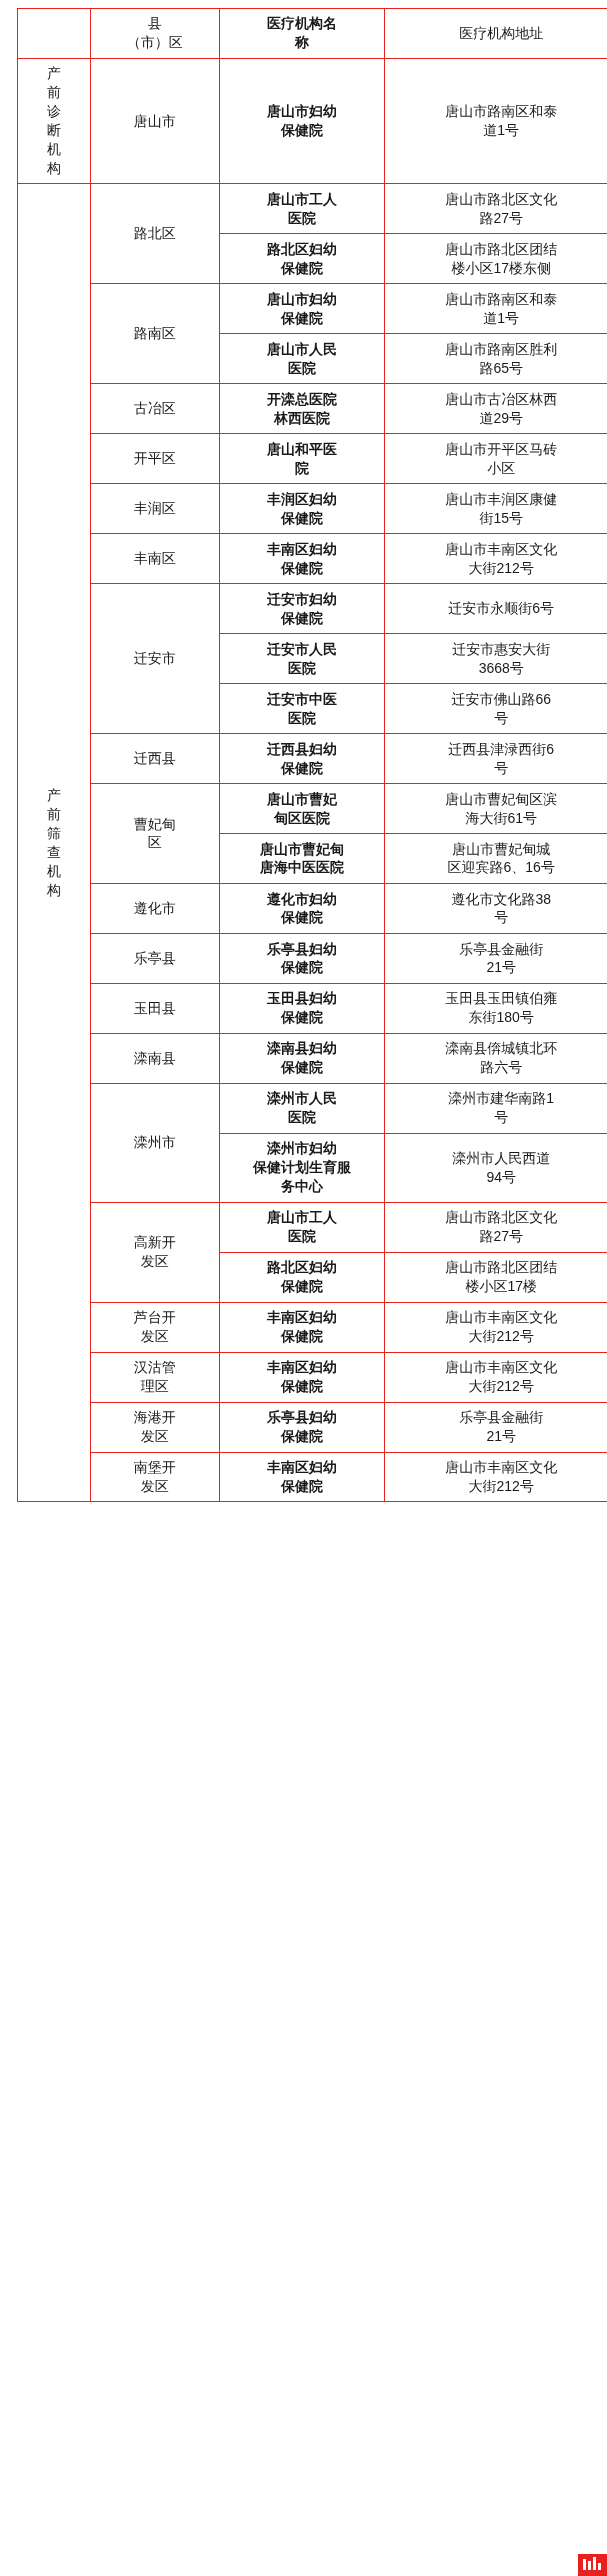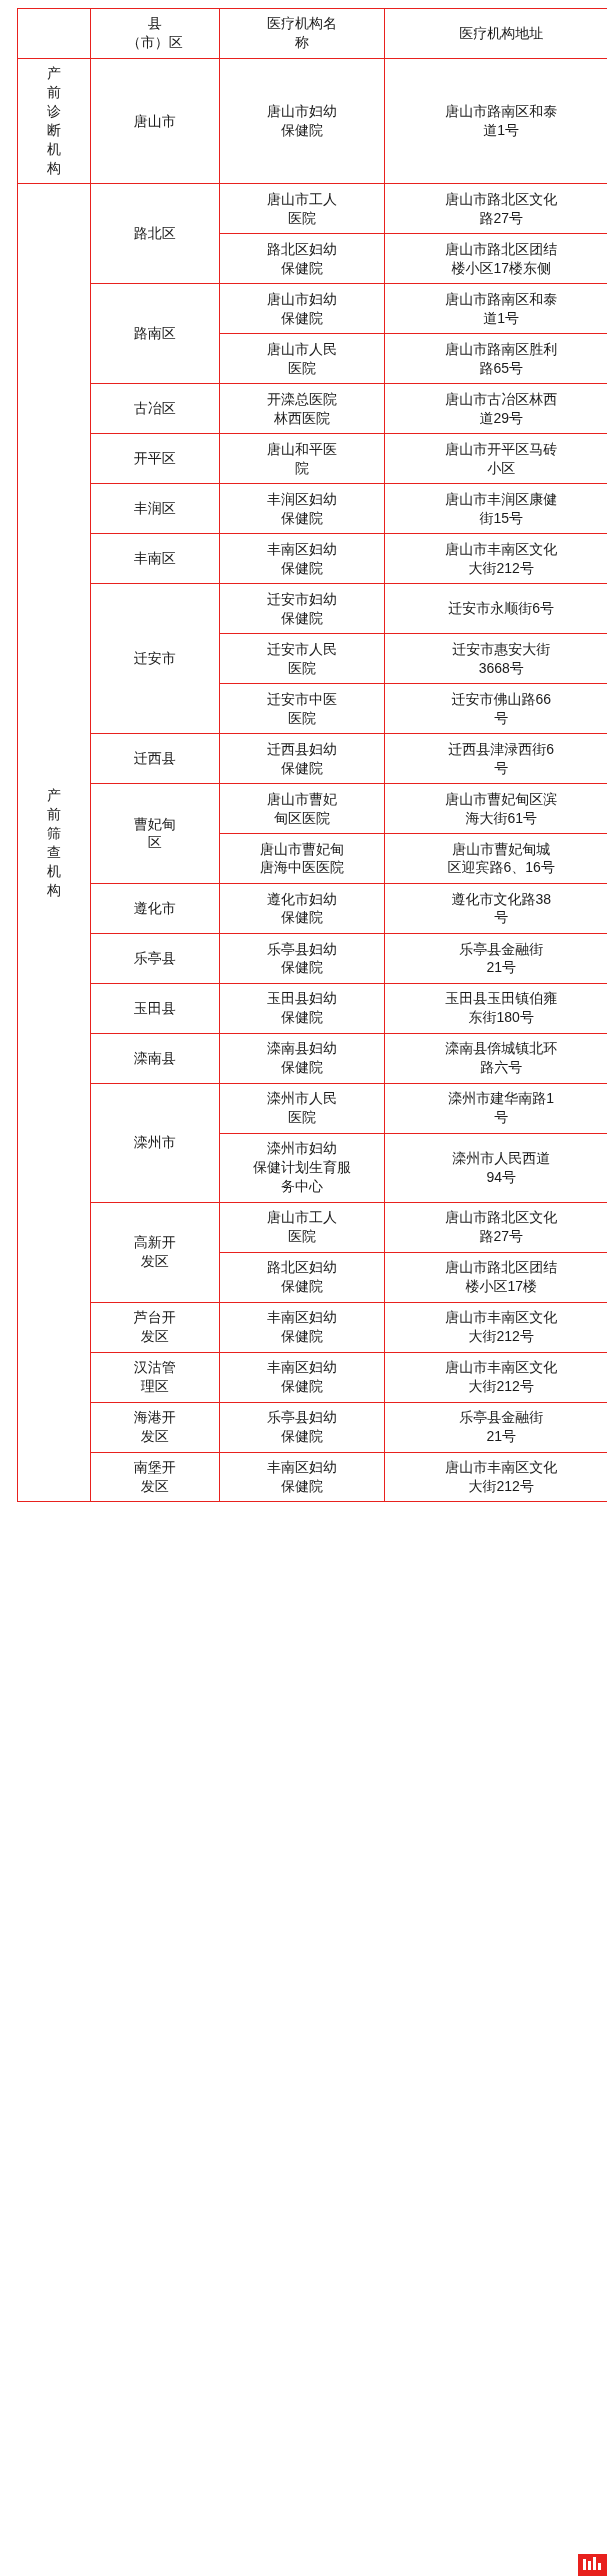--- a/index.html
+++ b/index.html
@@ -43,6 +43,7 @@
   }
   td.col-inst {
     width: 158px;
+    font-weight: bold;
   }
   td.col-addr {
     width: 225px;

